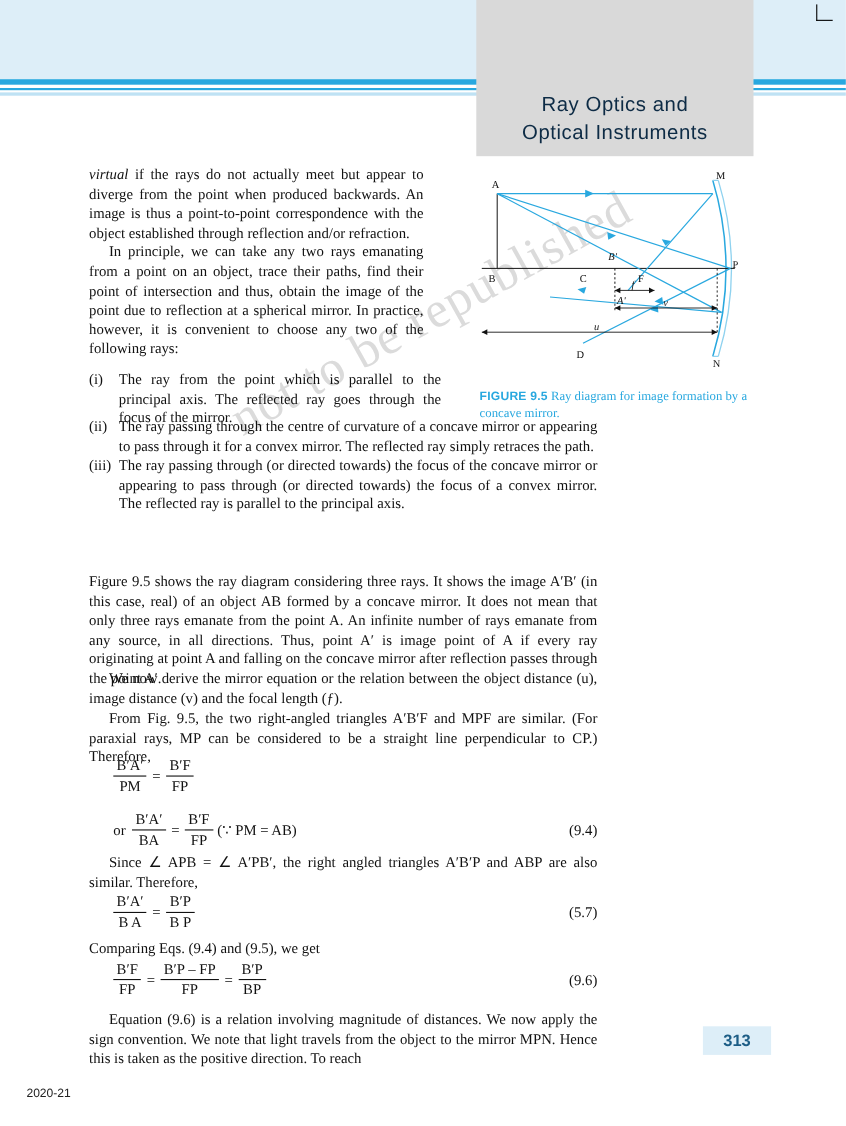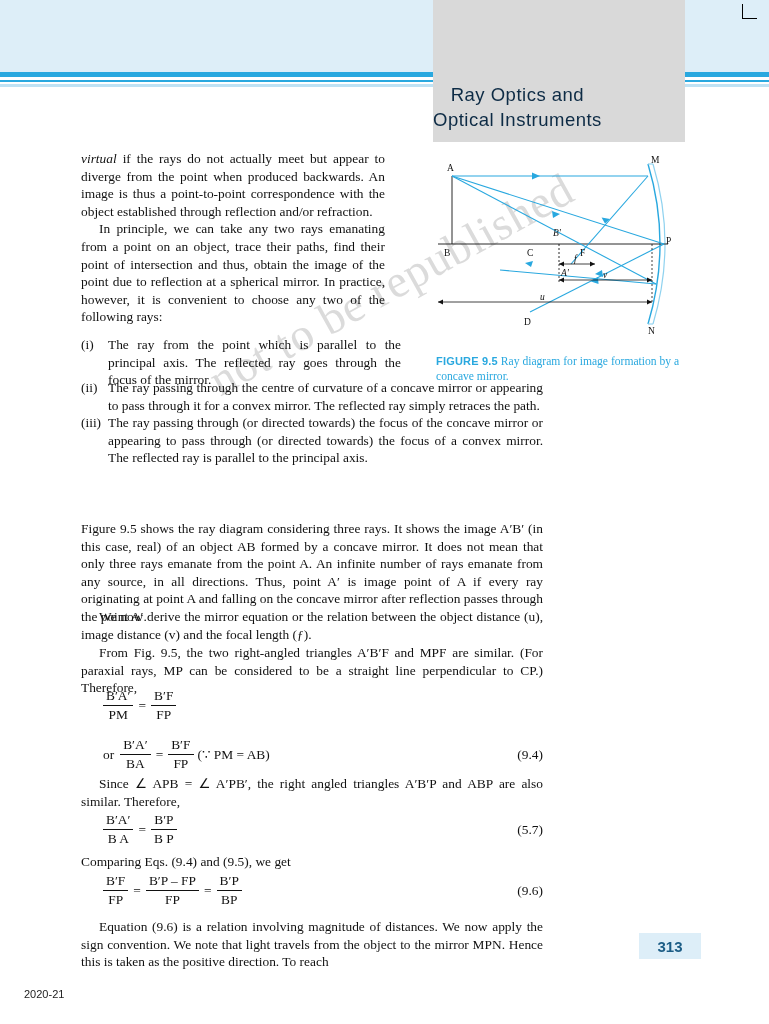--- a/index.html
+++ b/index.html
@@ -53,7 +53,7 @@
     background: #d9d9d9;
     display: flex;
     align-items: flex-end;
-    justify-content: flex-start;
+    justify-content: center;
     padding-bottom: 10px;
     box-sizing: border-box;
   }

